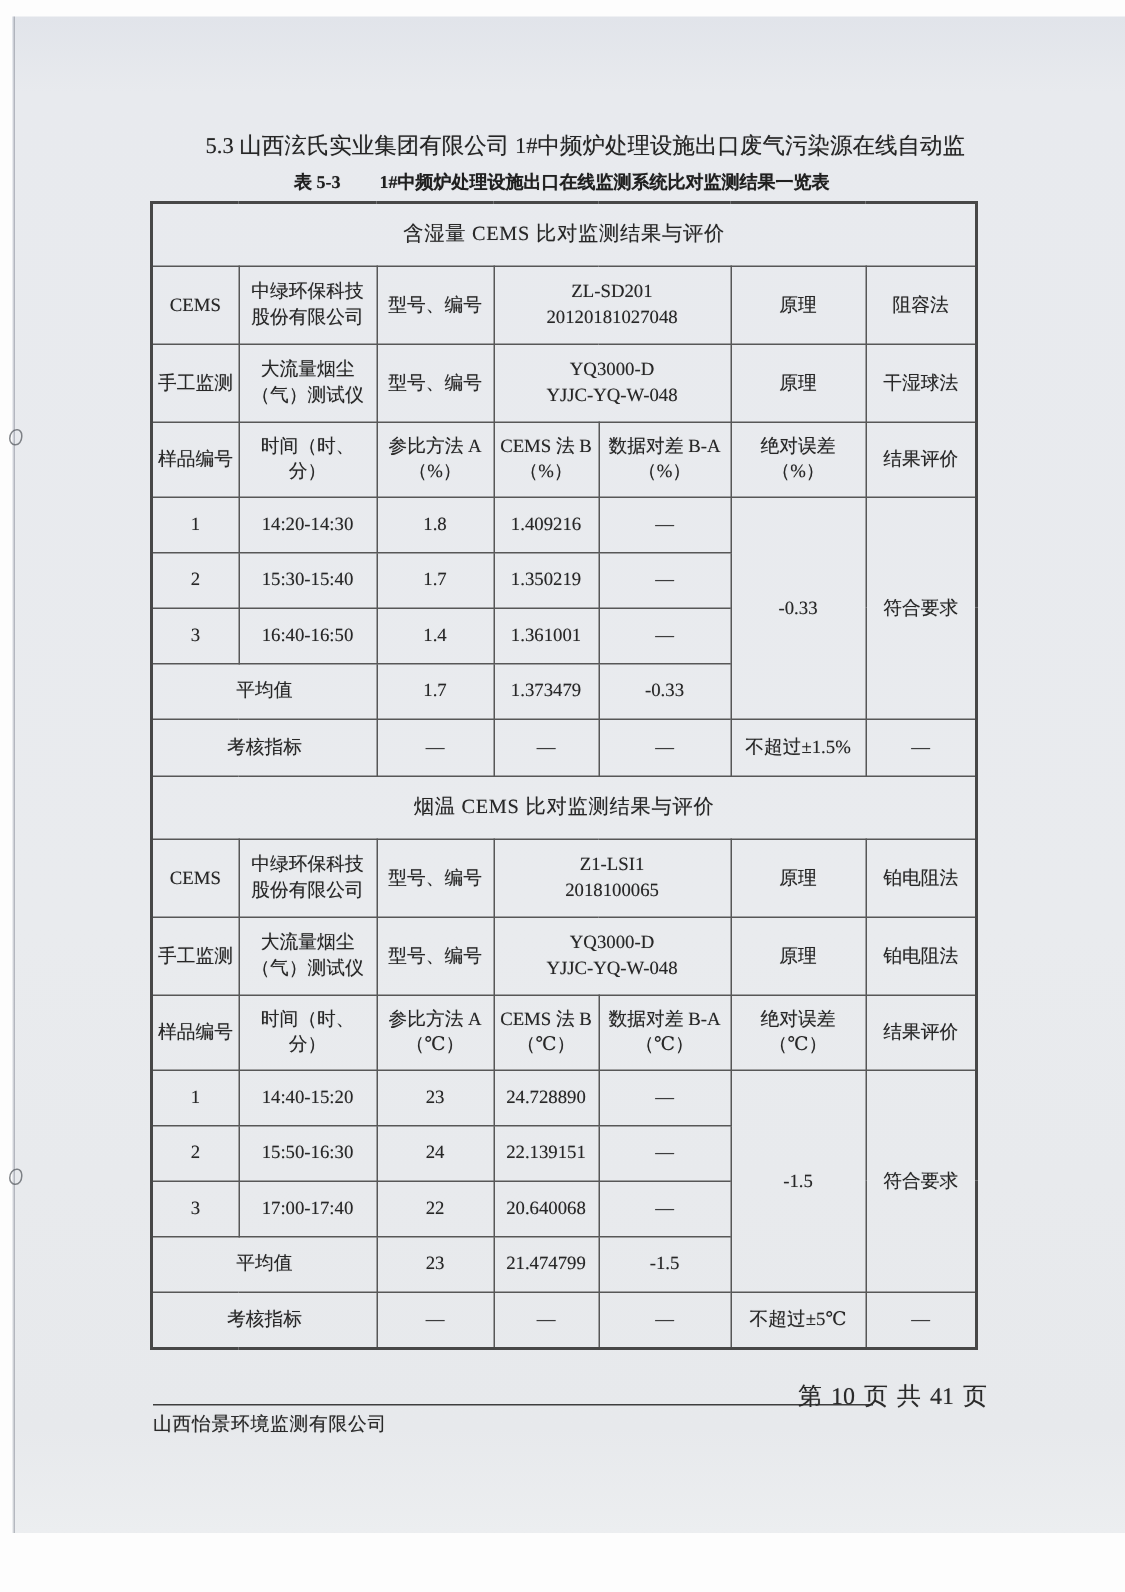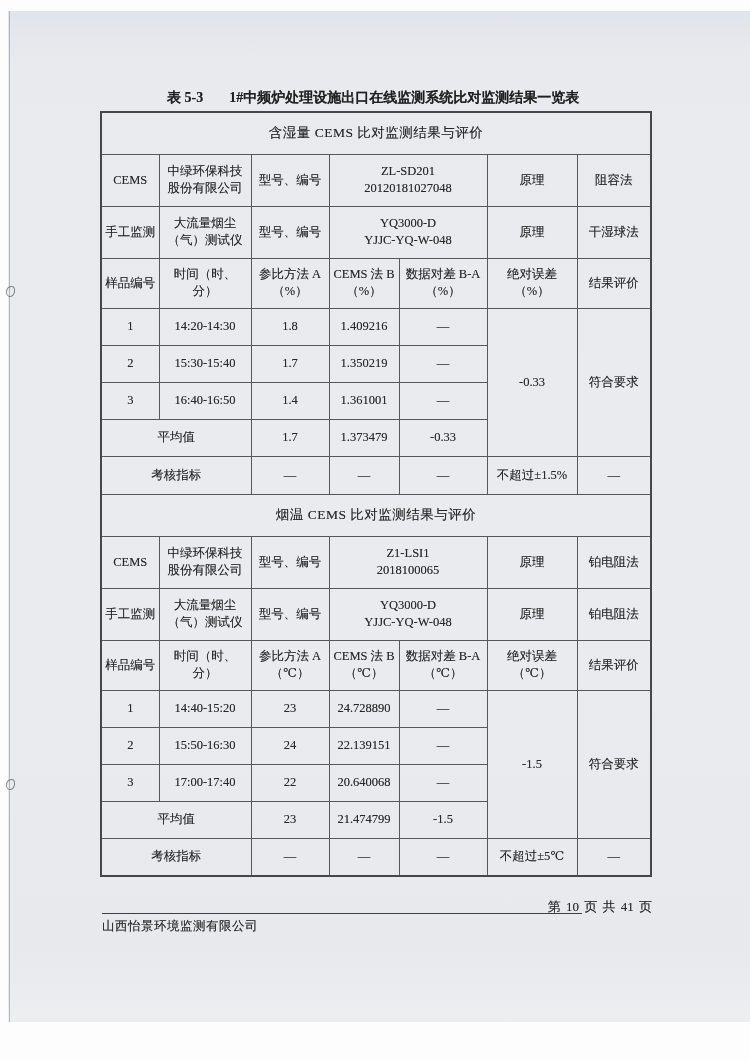--- a/index.html
+++ b/index.html
@@ -61,6 +61,7 @@
   <div class="content">
 
     <p class="intro">
+      <span class="l1">5.3 山西泫氏实业集团有限公司 1#中频炉处理设施出口废气污染源在线自动监</span>
     </p>
 
     <div class="caption">

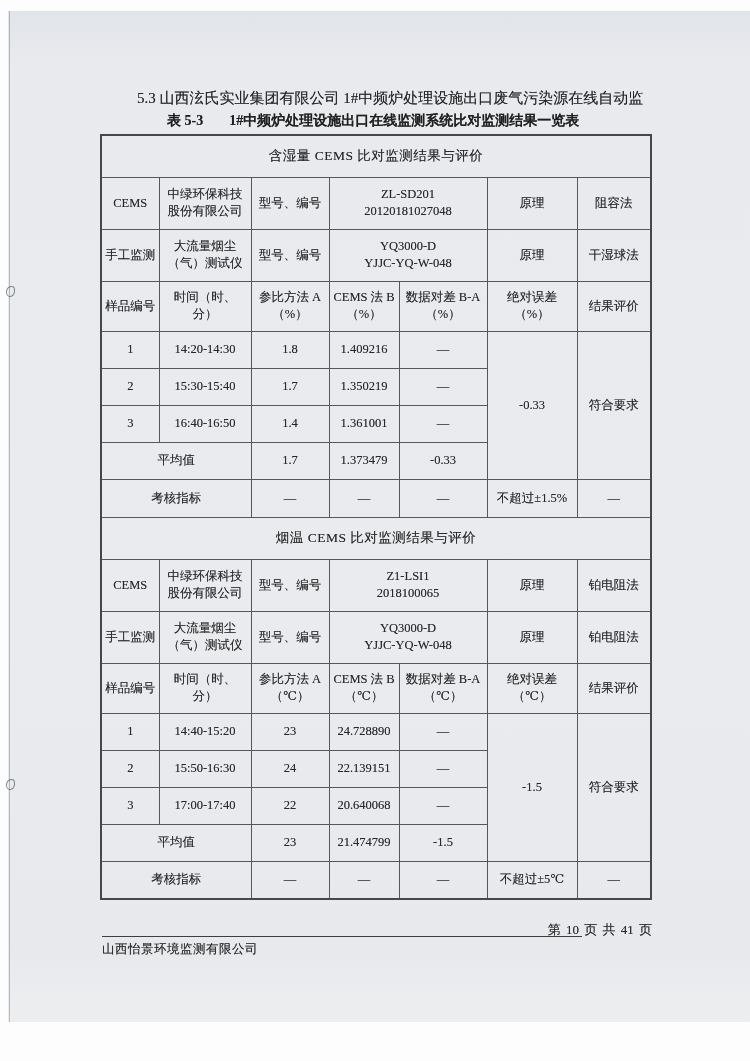--- a/index.html
+++ b/index.html
@@ -24,7 +24,7 @@
          text-shadow:0 0 .5px rgba(40,40,40,.5);}
   .intro .l1{display:block;padding-left:37px;}
   .intro .l2{display:block;}
-  .caption{font-weight:bold;font-size:14px;line-height:20px;margin:0 0 3px 67px;
+  .caption{font-weight:bold;font-size:12px;line-height:20px;margin:0 0 3px 96px;
            color:#1f1f1f;text-shadow:0 0 .5px rgba(30,30,30,.5);}
   .caption .cap-label{margin-right:26px;}
   table.ctable{

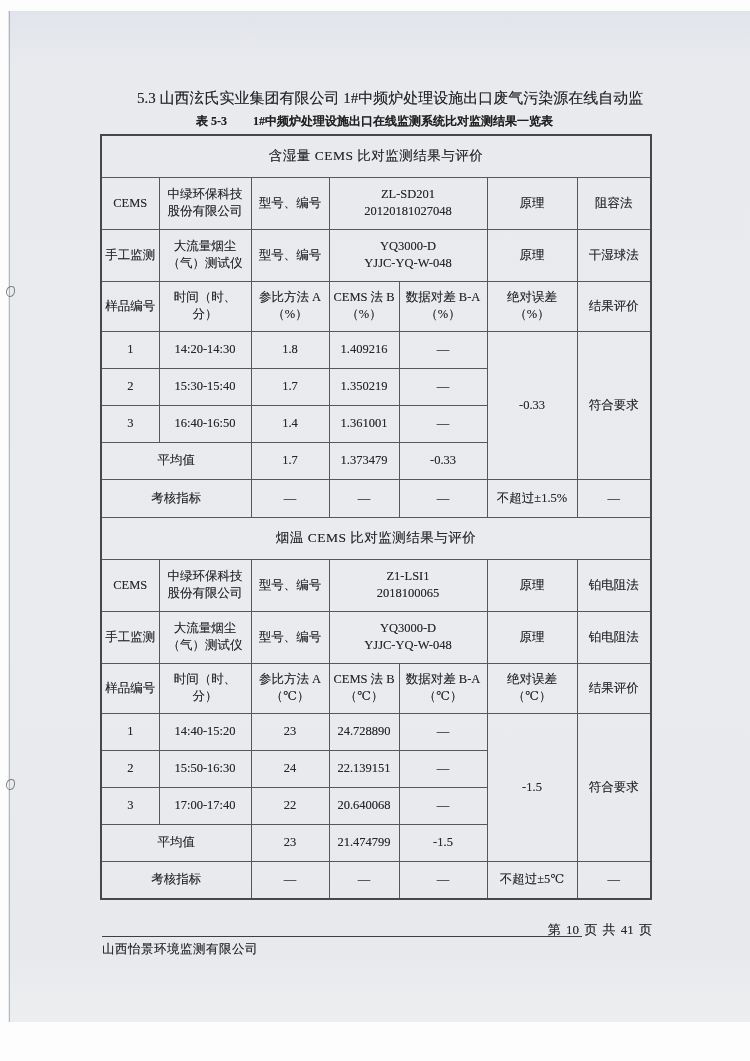--- a/index.html
+++ b/index.html
@@ -47,7 +47,7 @@
   .f-line{position:absolute;left:2px;top:0;width:480px;border-top:1.5px solid #3e3e3e;}
   .f-company{position:absolute;left:2px;top:5px;letter-spacing:.5px;
              text-shadow:0 0 .5px rgba(40,40,40,.5);}
-  .f-page{position:absolute;right:6px;top:-15px;font-size:13px;word-spacing:2px;
+  .f-page{position:absolute;right:0;top:-15px;font-size:16px;word-spacing:2px;
           text-shadow:0 0 .5px rgba(40,40,40,.5);}
 </style>
 </head>

